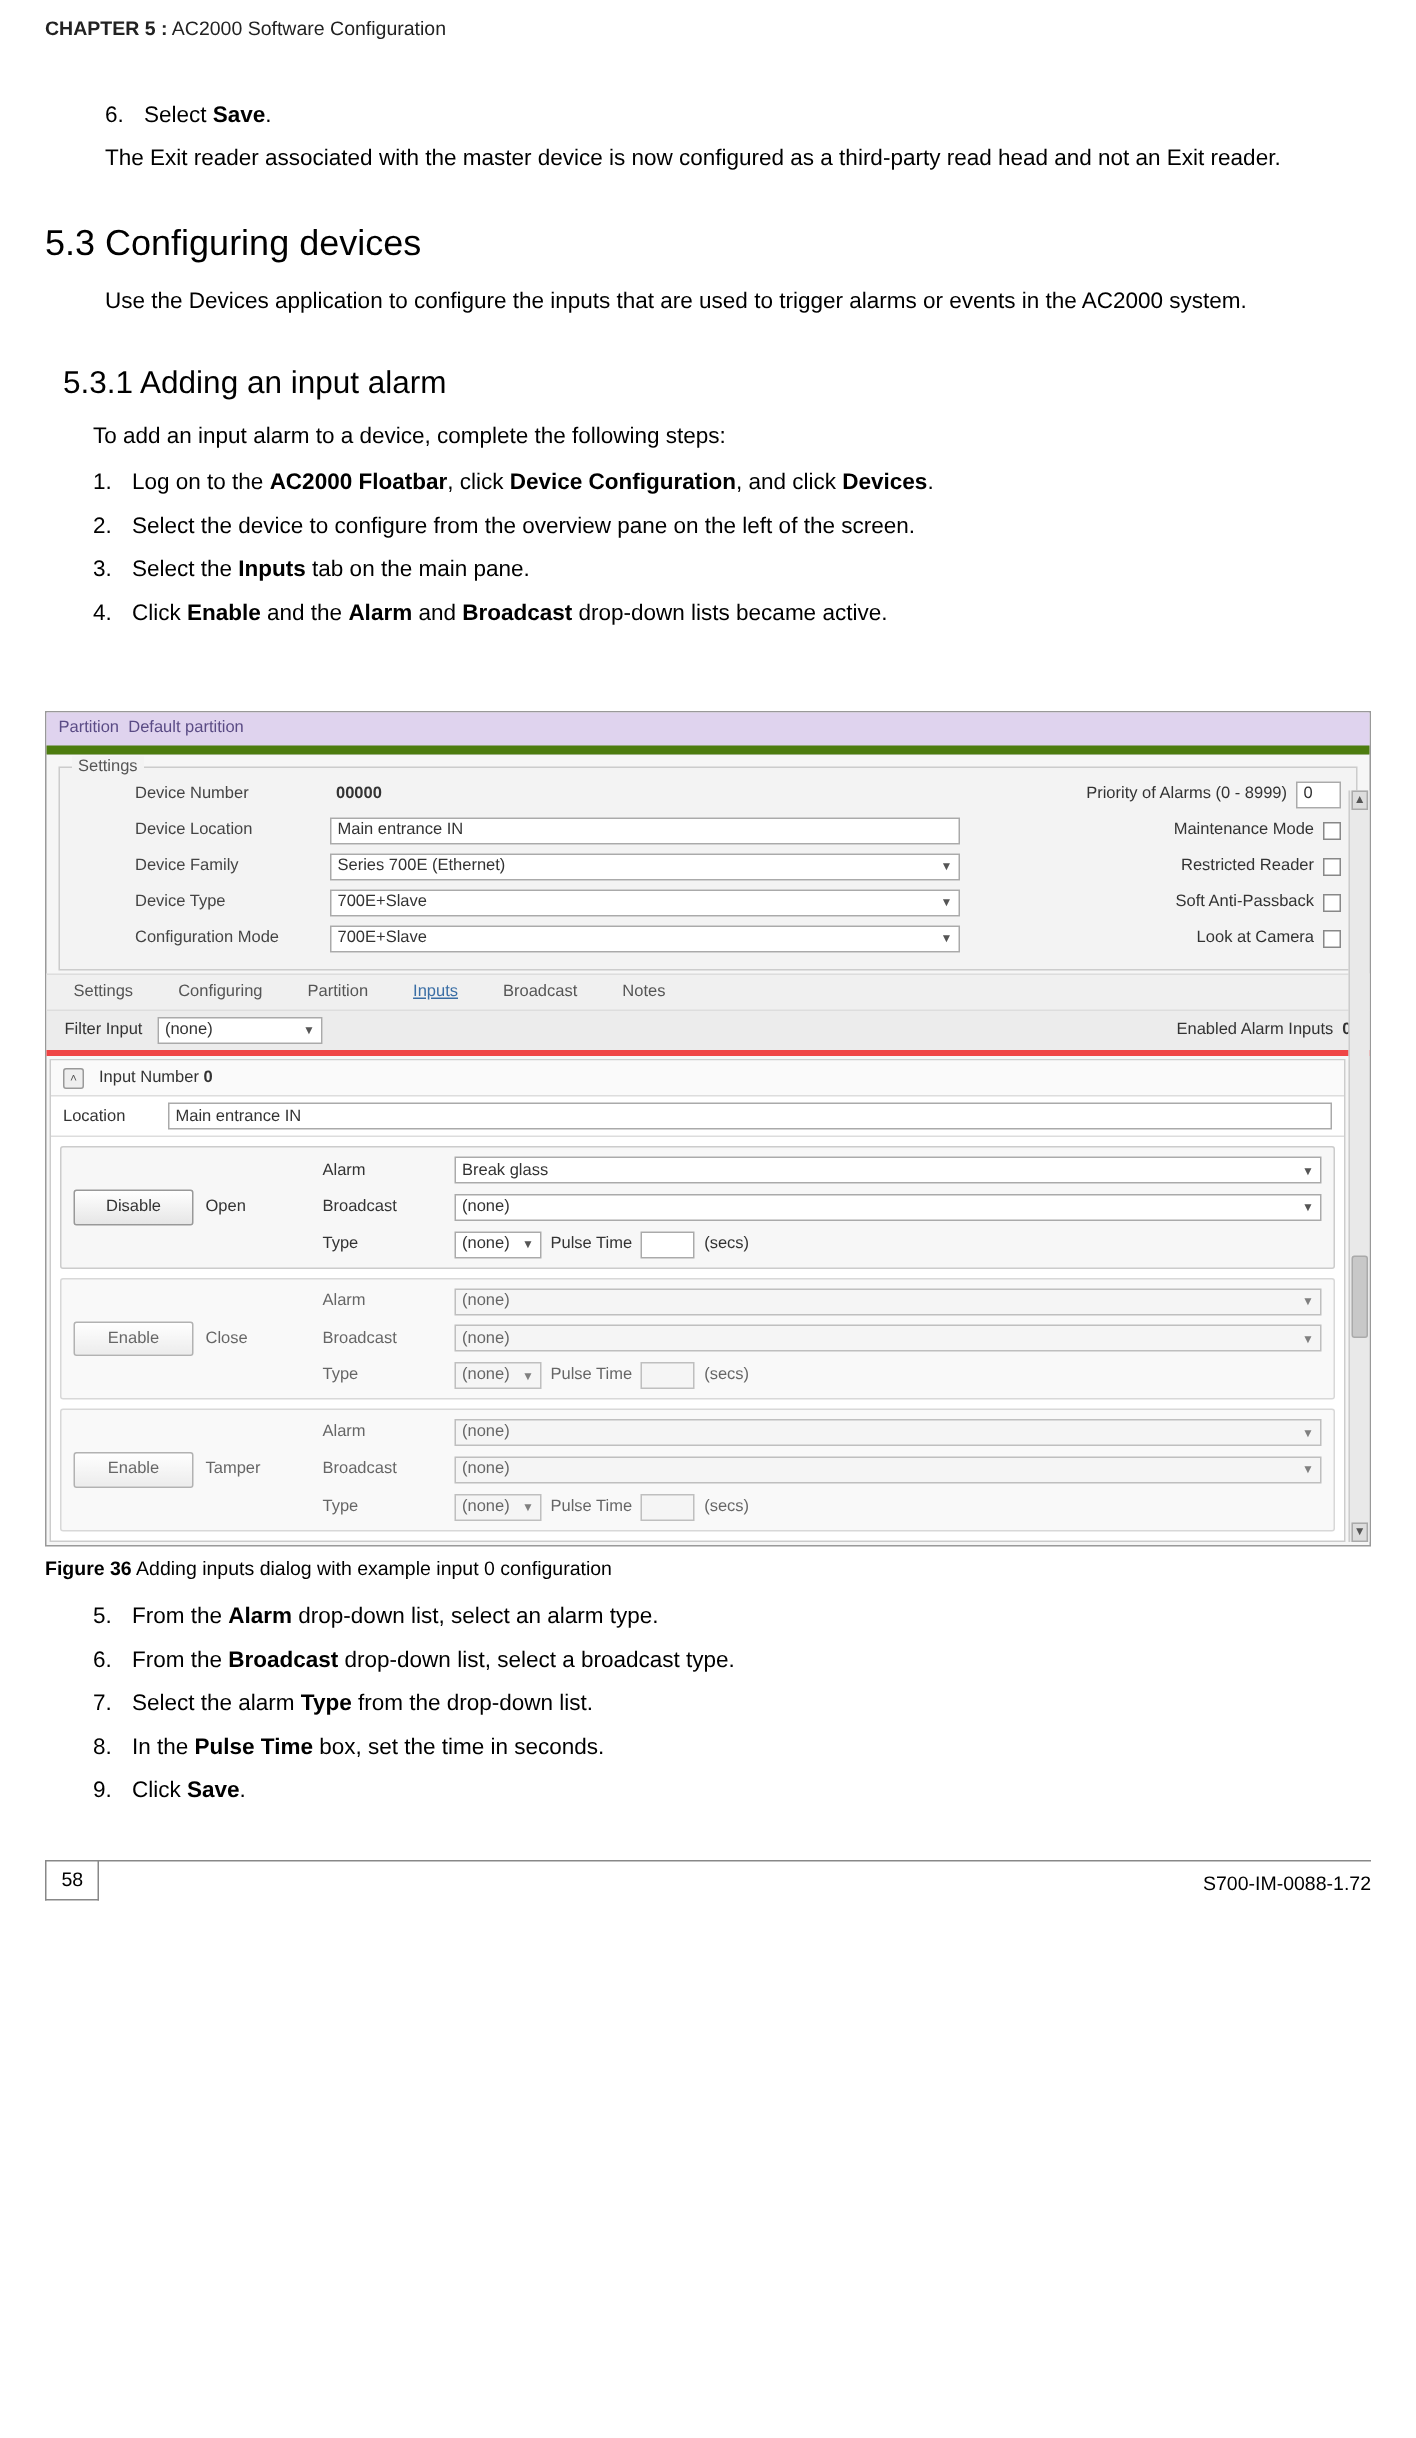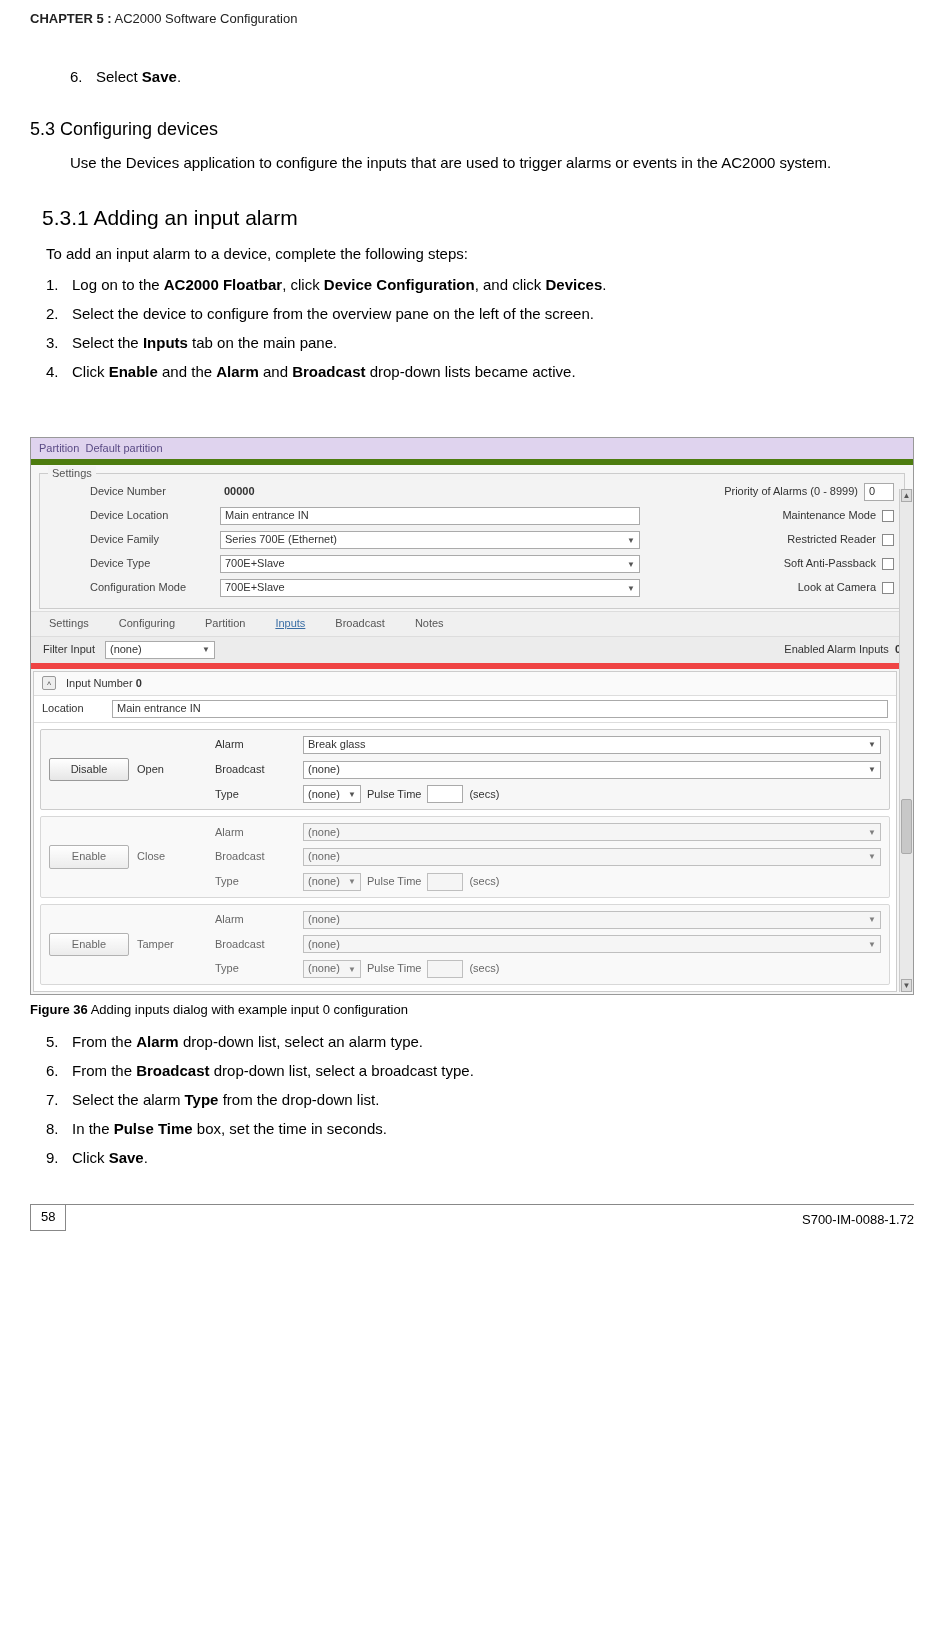--- a/index.html
+++ b/index.html
@@ -76,6 +76,7 @@
       <span>Select </span><b>Save</b><span>.</span>
     </span>
   </div>
+  <p class="para">The Exit reader associated with the master device is now configured as a third-party read head and not an Exit reader.</p>
 </div>
 
 <h2 class="section">5.3  Configuring devices</h2>

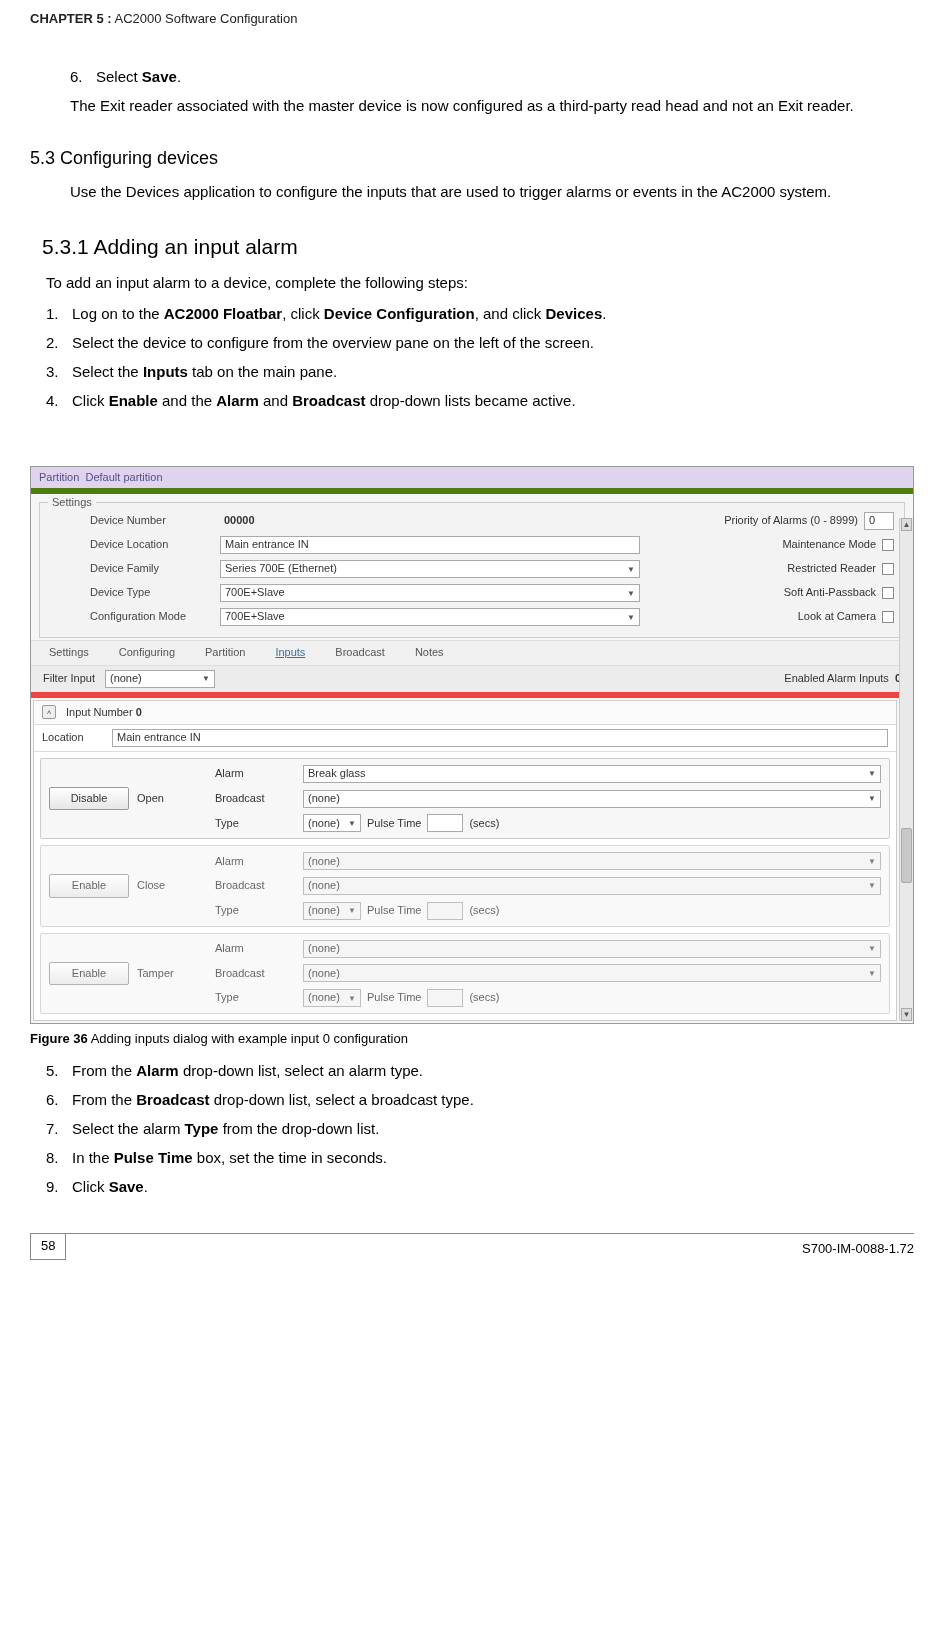--- a/index.html
+++ b/index.html
@@ -20,7 +20,7 @@
   .step-num { width: 26px; flex-shrink: 0; }
   .step-text { flex: 1; }
   .para { margin-bottom: 20px; }
-  h2.section { font-size: 18px; font-weight: normal; margin: 24px 0 10px 0; }
+  h2.section { font-size: 24px; font-weight: normal; margin: 24px 0 10px 0; }
   h3.subsection { font-size: 21px; font-weight: normal; margin: 24px 0 10px 12px; }
   .sub-block { margin-left: 16px; margin-right: 10px; }
   .annotation-wrap { position: relative; margin-top: 10px; }

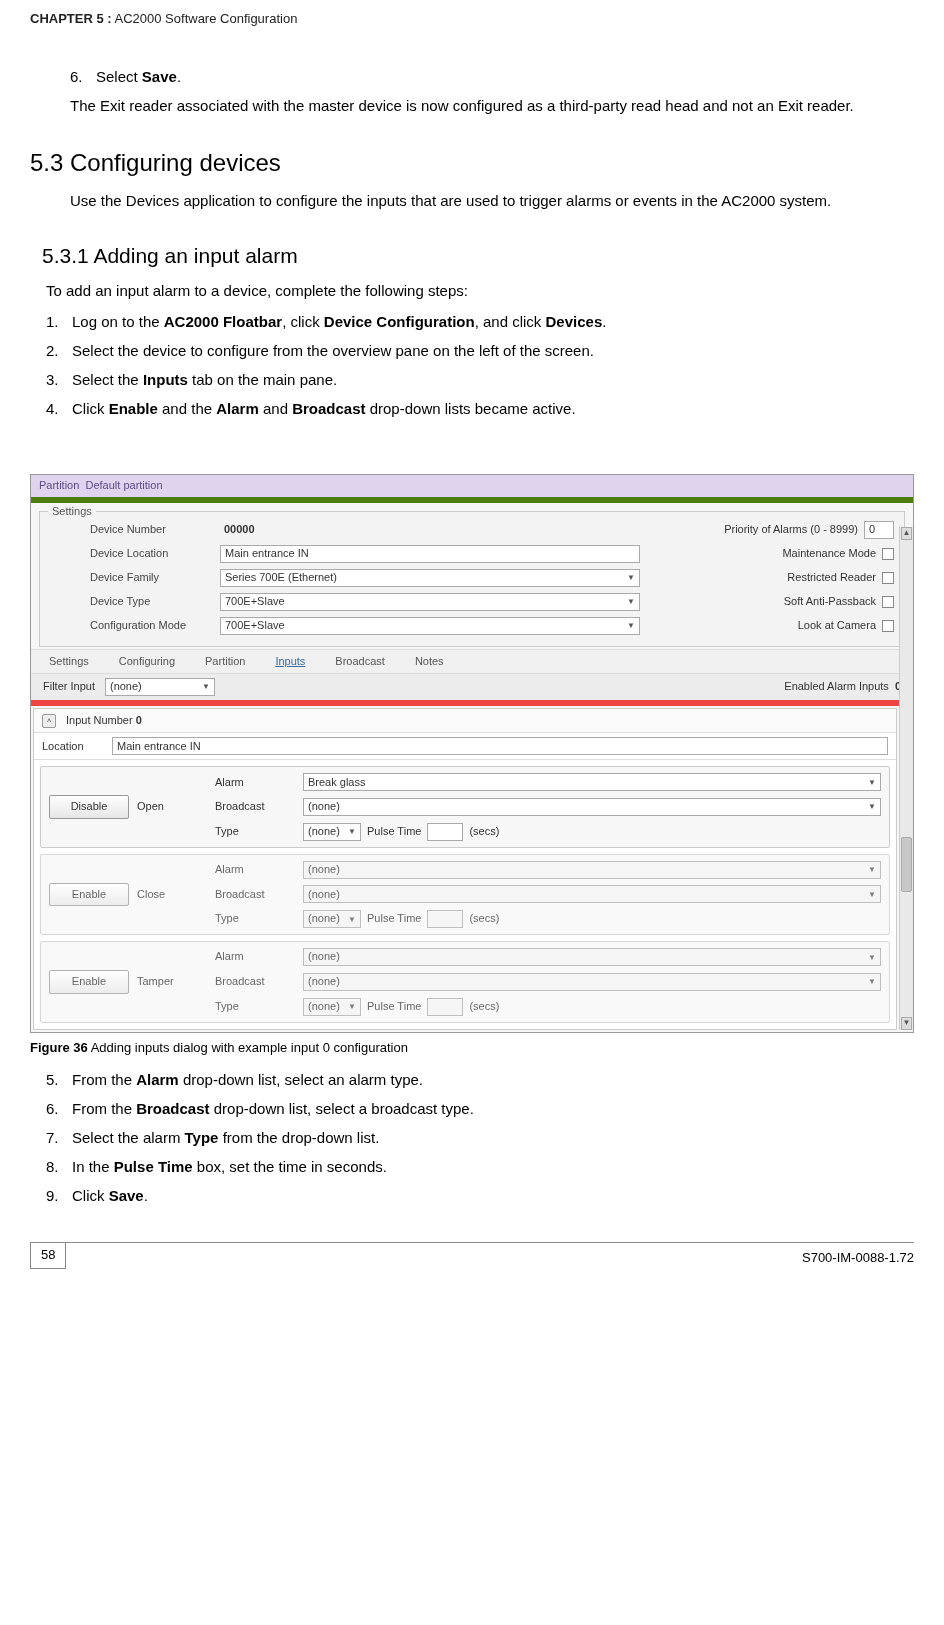--- a/index.html
+++ b/index.html
@@ -22,7 +22,7 @@
   .para { margin-bottom: 20px; }
   h2.section { font-size: 24px; font-weight: normal; margin: 24px 0 10px 0; }
   h3.subsection { font-size: 21px; font-weight: normal; margin: 24px 0 10px 12px; }
-  .sub-block { margin-left: 16px; margin-right: 10px; }
+  .sub-block { margin-left: 32px; margin-right: 10px; }
   .annotation-wrap { position: relative; margin-top: 10px; }
   .annotation-label { position: absolute; left: 200px; top: 0; font-size: 15px; text-align: left; }
   .annotation-line { position: absolute; left: 224px; top: 42px; width: 1px; height: 218px; background: #b00; }

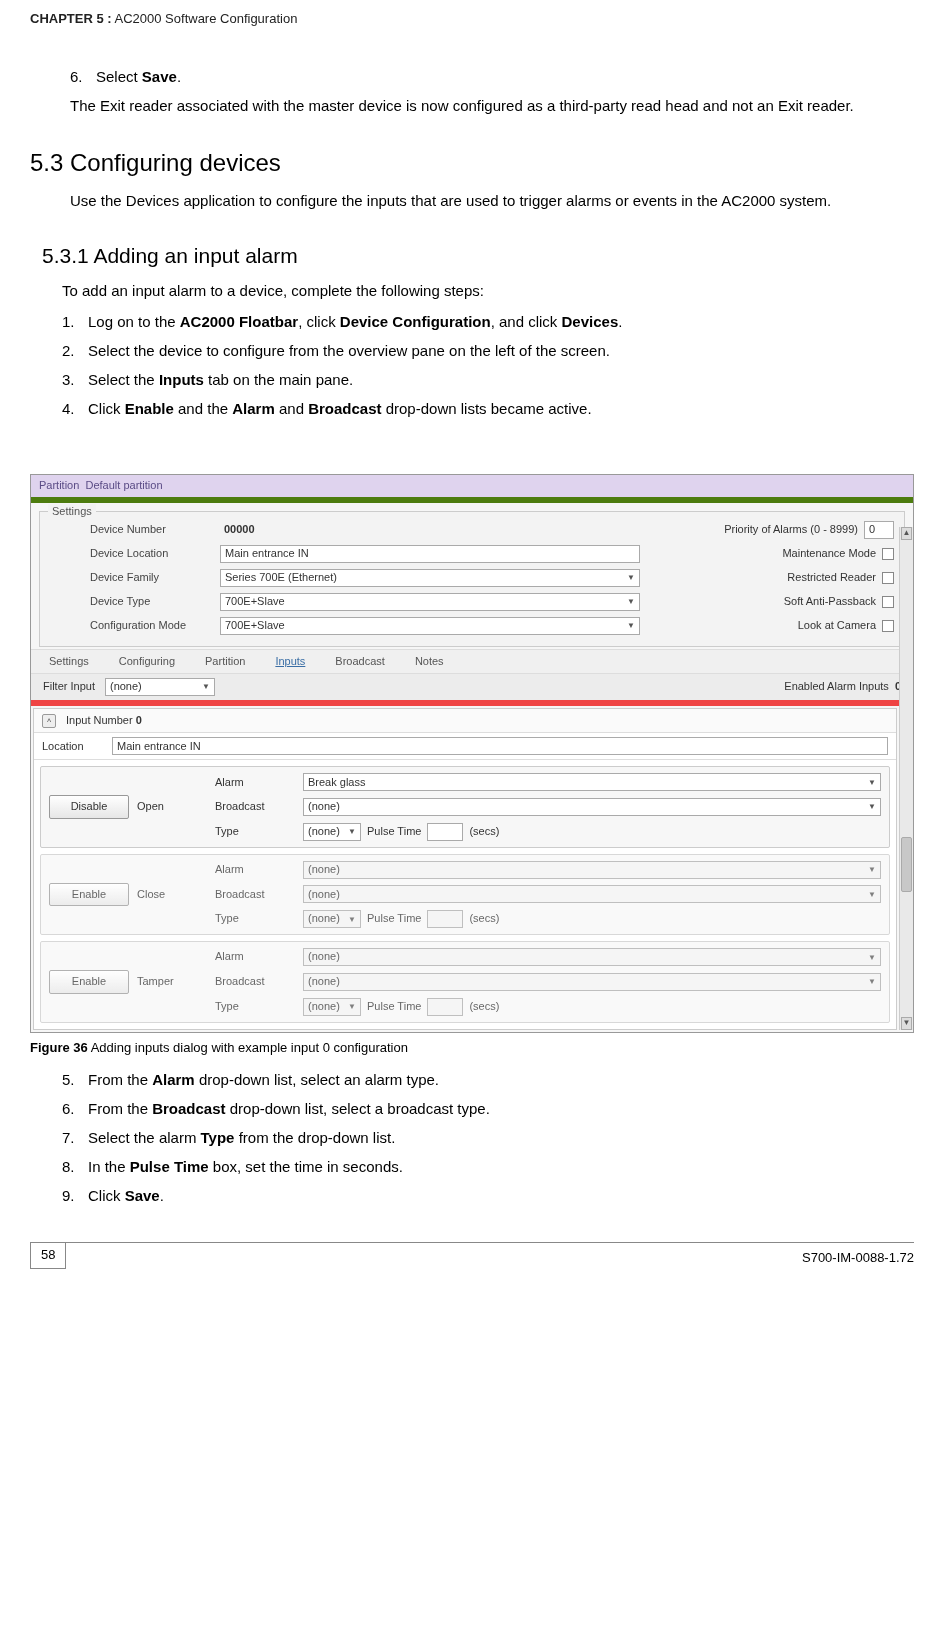--- a/index.html
+++ b/index.html
@@ -42,7 +42,7 @@
   .tabs { display: flex; gap: 30px; padding: 4px 18px 4px 18px; background: #f0f0f0; border-top: 1px solid #ddd; border-bottom: 1px solid #ddd; font-size: 11px; }
   .tab { color: #555; cursor: pointer; }
   .tab.active { color: #3a6ea5; text-decoration: underline; }
-  .filter-row { display: flex; align-items: center; gap: 10px; padding: 4px 12px; background: #ececec; font-size: 11px; border-bottom: 6px solid #ef4444; }
+  .filter-row { display: flex; align-items: center; gap: 10px; padding: 4px 12px; background: #ececec; font-size: 11px; border-bottom: 4px solid #ef4444; }
   .inputs-area { background: #fff; margin: 2px; border: 1px solid #ccc; }
   .input-header { display: flex; align-items: center; gap: 10px; padding: 4px 8px; background: #fafafa; border-bottom: 1px solid #ddd; }
   .collapse-btn { width: 14px; height: 14px; border: 1px solid #999; background: #eee; border-radius: 2px; display: flex; align-items: center; justify-content: center; font-size: 8px; color: #555; }

